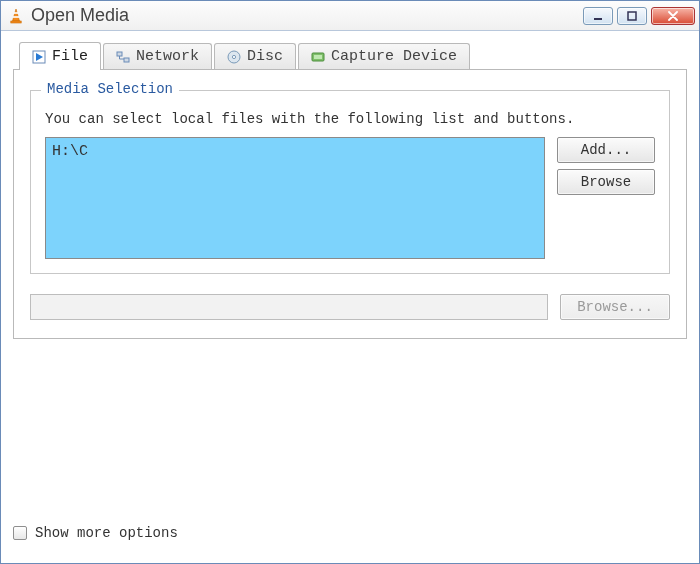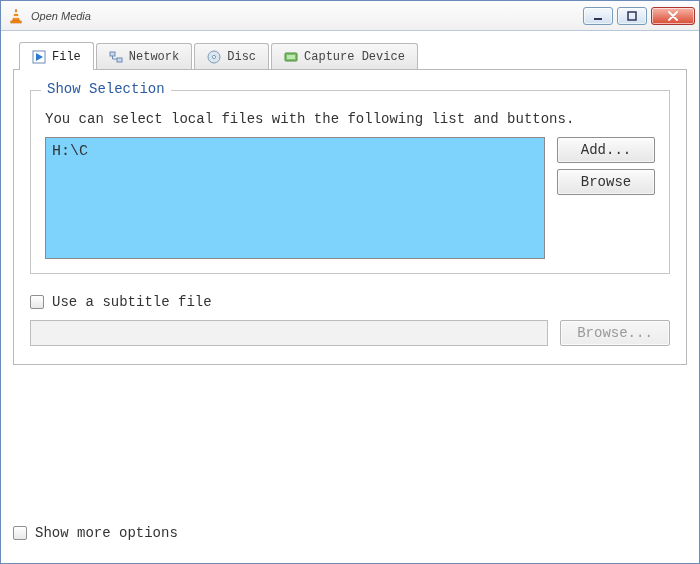--- a/index.html
+++ b/index.html
@@ -27,7 +27,7 @@
     padding:0 4px 0 6px;
   }
   .titlebar .app-icon { width:18px; height:18px; margin-right:6px; display:flex; align-items:center; justify-content:center; }
-  .titlebar .title { flex:1; font-family: Tahoma,Arial,sans-serif; font-size:11px; color:#444;font-style:italic; }
+  .titlebar .title { flex:1; font-family: Tahoma,Arial,sans-serif; font-size:18px; color:#444; }
   .win-controls { display:flex; gap:4px; }
   .win-btn {
     width:30px; height:18px; border-radius:3px;

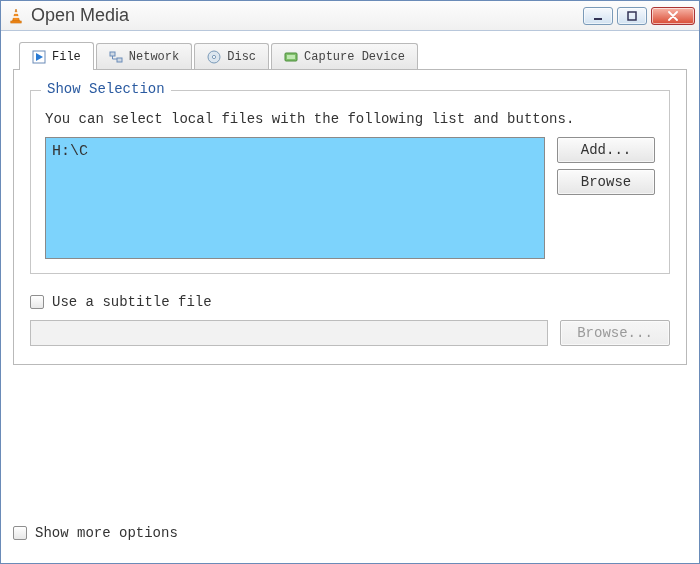--- a/index.html
+++ b/index.html
@@ -56,7 +56,7 @@
     margin-right:2px;
     color:#444;
     cursor:default;
-    font-size:12px;
+    font-size:15px;
   }
   .tab.active {
     background:#fff;

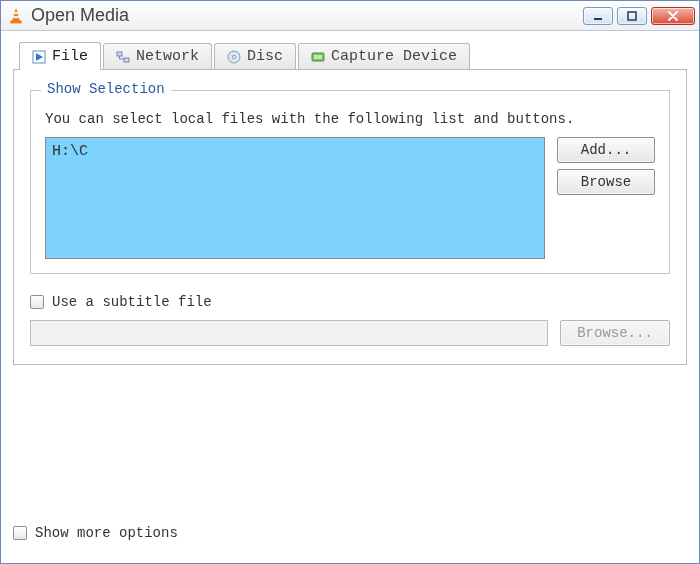--- a/index.html
+++ b/index.html
@@ -224,7 +224,7 @@
     <div class="tabpage">
 
       <div class="groupbox">
-        <span class="legend">Show Selection</span>
+        <span class="legend">Media Selection</span>
         <div class="hint">You can select local files with the following list and buttons.</div>
         <div class="row">
           <div class="filelist">

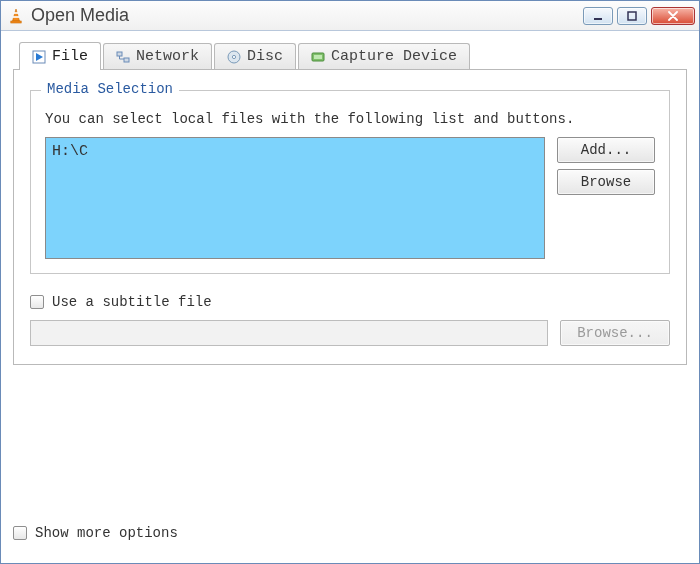--- a/index.html
+++ b/index.html
@@ -242,10 +242,6 @@
       </div>
 
       <div class="sub-section">
-        <div class="checkrow">
-          <span class="checkbox"></span>
-          <span>Use a subtitle file</span>
-        </div>
         <div class="sub-row">
           <div class="sub-input" title=""></div>
           <div class="btn disabled" style="width:110px">

